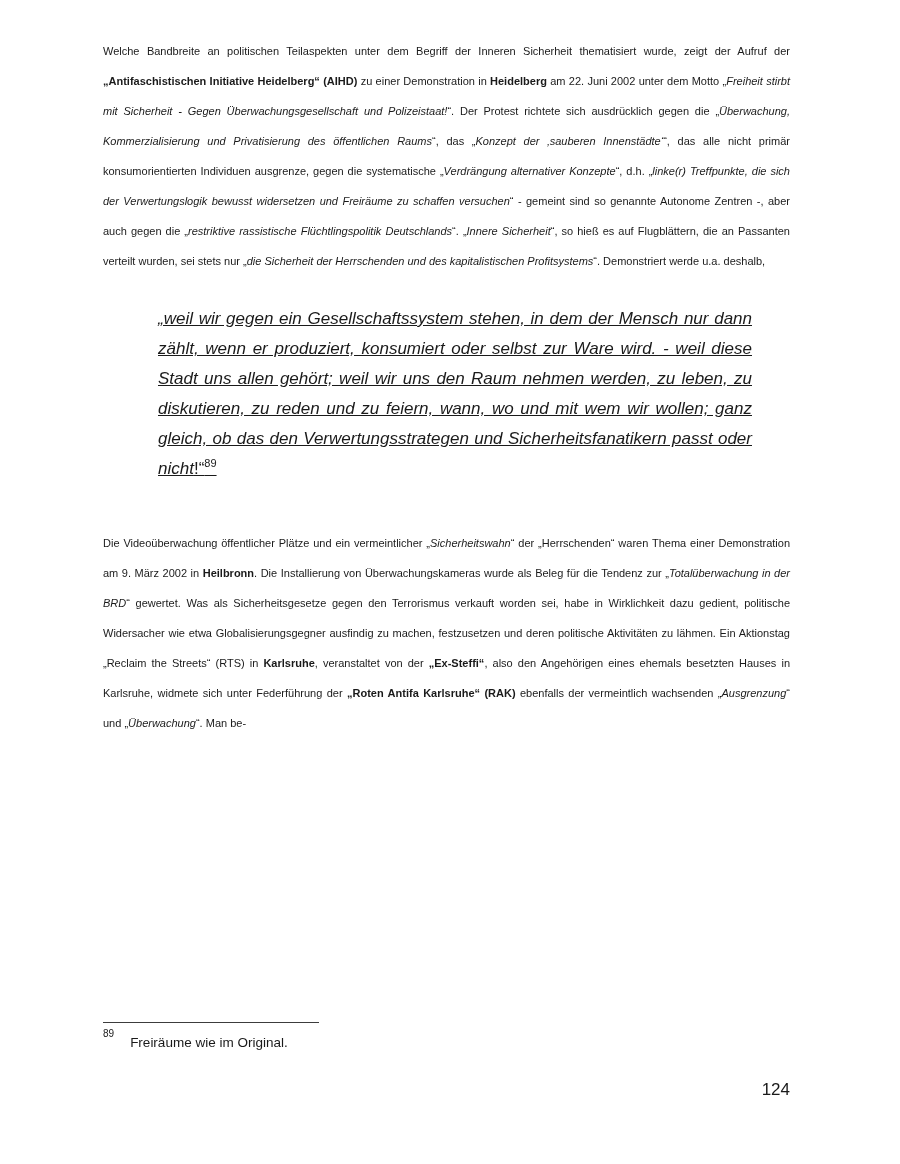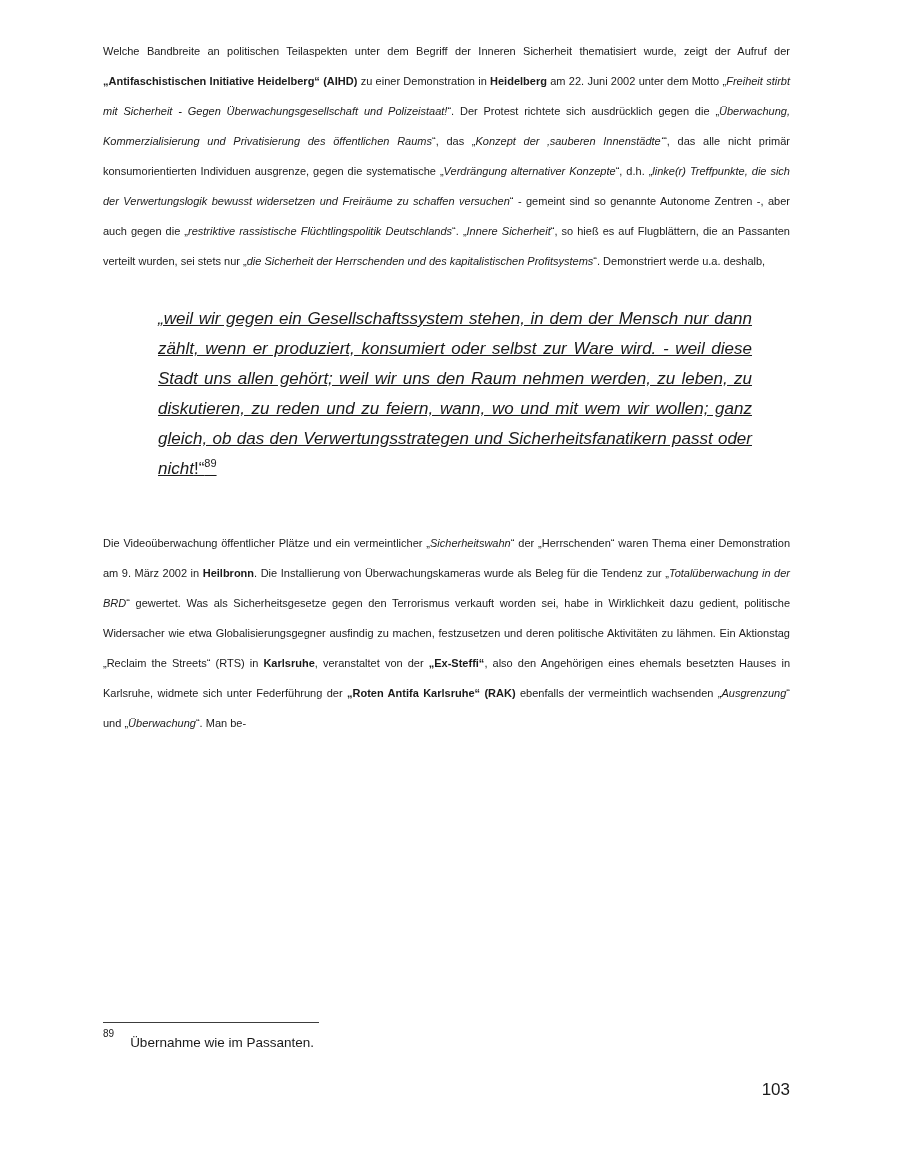--- a/index.html
+++ b/index.html
@@ -101,7 +101,7 @@
   <div class="footnote-area">
     <div class="footnote-rule"></div>
     <div class="footnote">
-      <sup class="fn-marker">89</sup><span class="fn-text">Übernahme wie im Passanten.</span>
+      <sup class="fn-marker">89</sup><span class="fn-text">Freiräume wie im Original.</span>
     </div>
   </div>
 

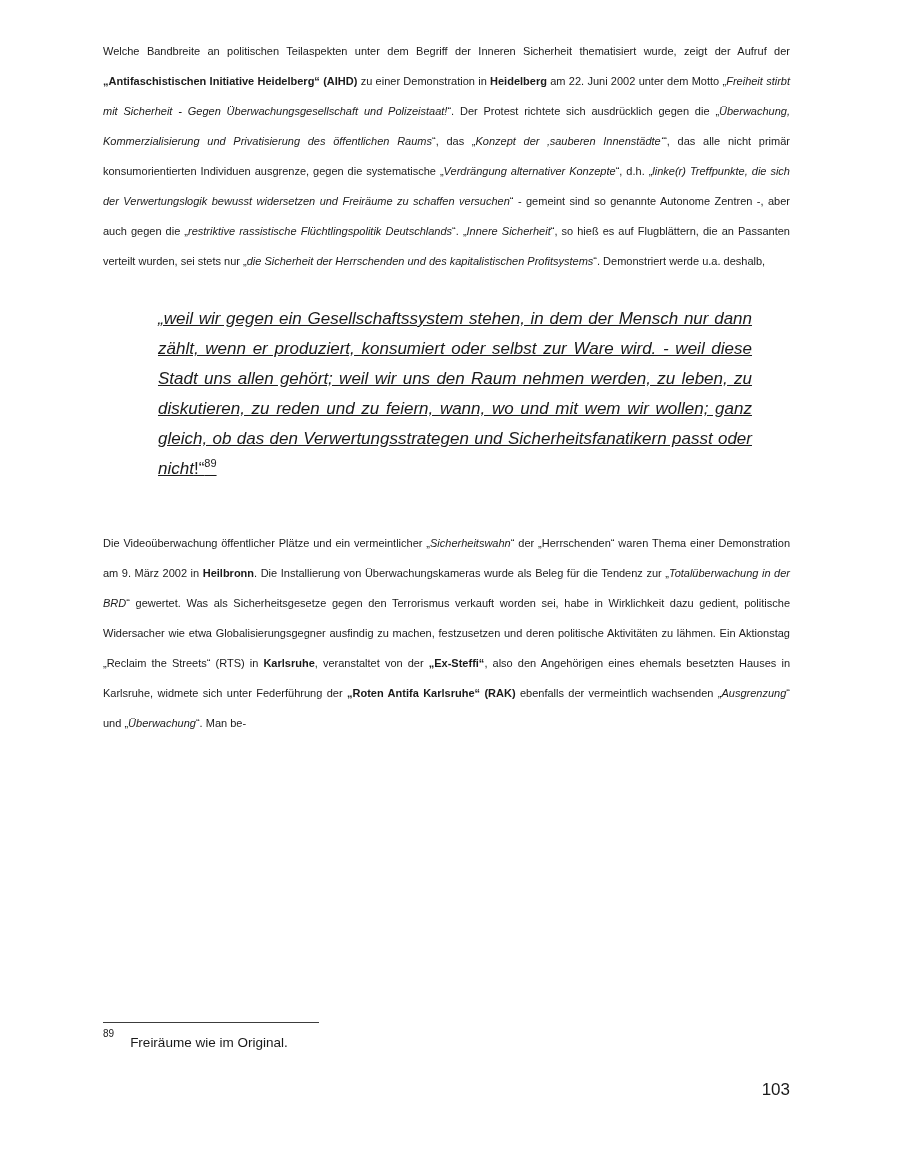--- a/index.html
+++ b/index.html
@@ -105,7 +105,7 @@
     </div>
   </div>
 
-  <div class="page-number">103</div>
+  <div class="page-number">124</div>
 </div>
 
 </body></html>

